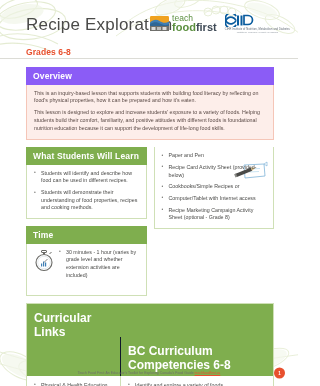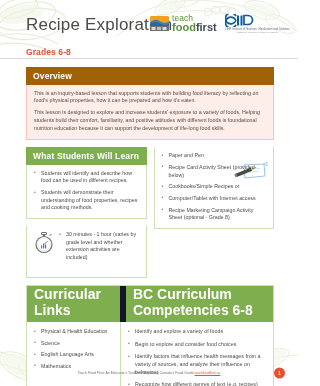--- a/index.html
+++ b/index.html
@@ -47,7 +47,7 @@
     color: #fff; font-size: 8.5px; font-weight: bold;
     padding: 3.5px 7px 4px 7px; letter-spacing: .15px;
   }
-  .card-head.orange { background: #a16207; }
+  .card-head.orange { background: #8b5cf6; }
   .card-head.green  { background: #7fae4e; }
   .card-body { font-size: 5.3px; line-height: 1.5; color: #4b4b49; padding: 5px 7px 6px 7px; }
   .card-body.orange { background: #fdeeea; border: 1px solid #f5c6b8; border-top: none; color: #5a4a46; }

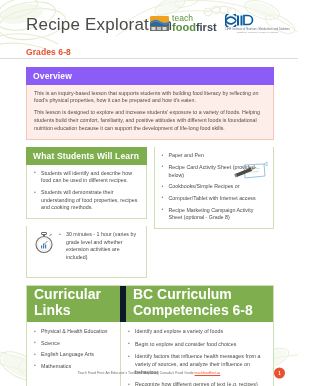--- a/index.html
+++ b/index.html
@@ -243,6 +243,7 @@
         </div>
 
         <div class="card">
+          <div class="card-head green">Time</div>
           <div class="card-body green">
             <div class="time-row">
               <svg class="stopwatch" width="20" height="22" viewBox="0 0 40 44">

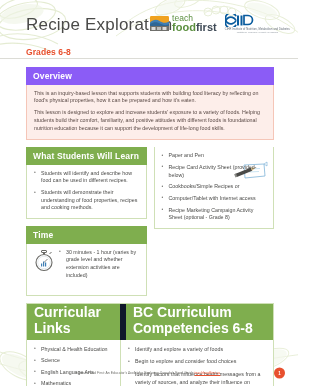--- a/index.html
+++ b/index.html
@@ -83,7 +83,7 @@
   .table { border: 1px solid #cfe0b6; }
   .table-head { display: flex; background: #7fae4e; }
   .table-head .th {
-    color: #fff; font-size: 14px; font-weight: bold; padding: 0 7px 4px 7px;
+    color: #fff; font-size: 12px; font-weight: bold; padding: 7px 7px 4px 7px;
   }
   .table-head .th.c1 { flex: 0 0 93px; }
   .table-head .th.c2 { flex: 1 1 auto; border-left: 6px solid #0f172a; }

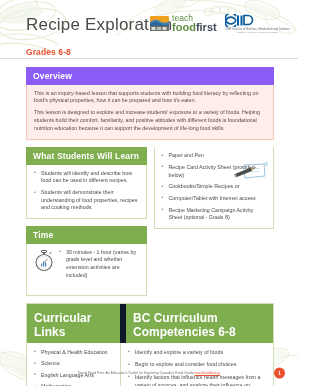--- a/index.html
+++ b/index.html
@@ -86,7 +86,7 @@
     color: #fff; font-size: 12px; font-weight: bold; padding: 7px 7px 4px 7px;
   }
   .table-head .th.c1 { flex: 0 0 93px; }
-  .table-head .th.c2 { flex: 1 1 auto; border-left: 6px solid #0f172a; }
+  .table-head .th.c2 { flex: 1 1 auto; border-left: 1px solid #0f172a; margin-top: 33px; }
   .table-body { display: flex; background: #fff; }
   .table-body .td { padding: 6px 7px 7px 7px; font-size: 5.3px; color: #4b4b49; }
   .table-body .td.c1 { flex: 0 0 93px; }

